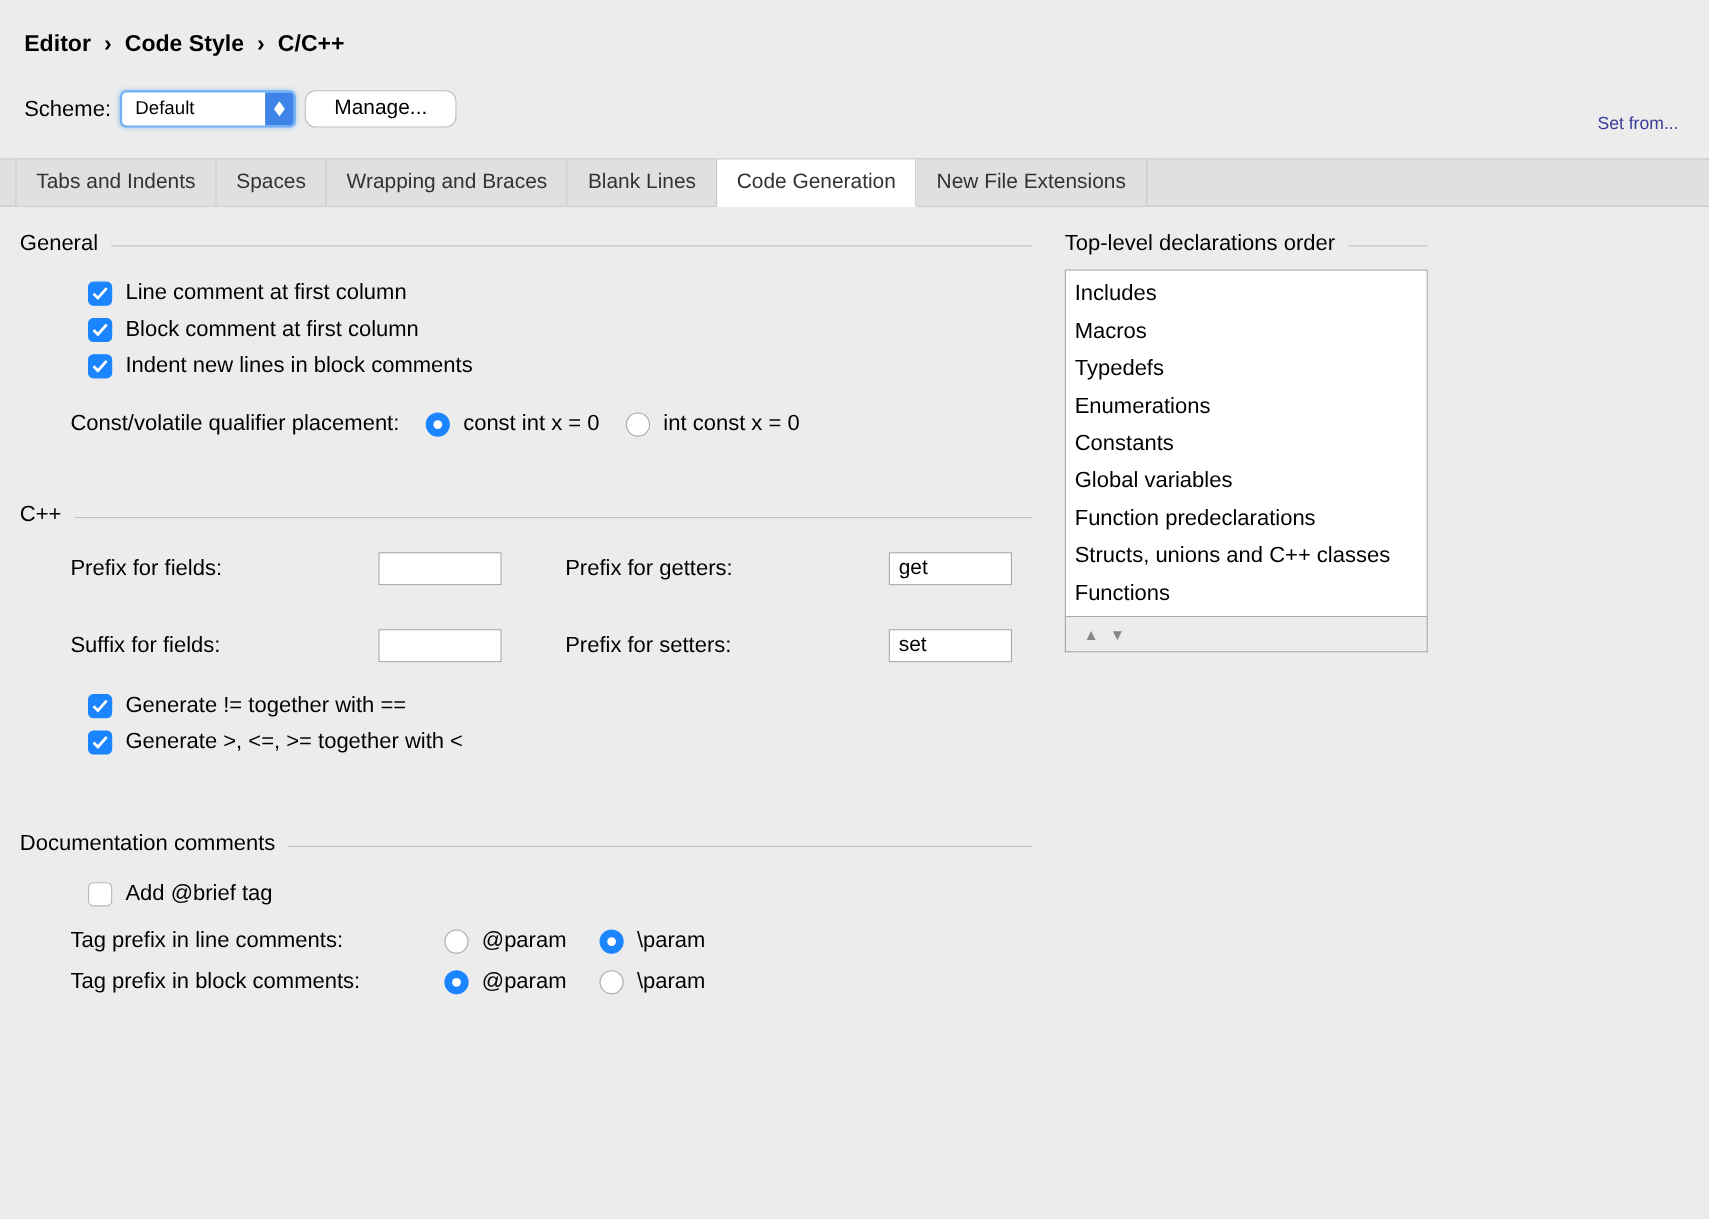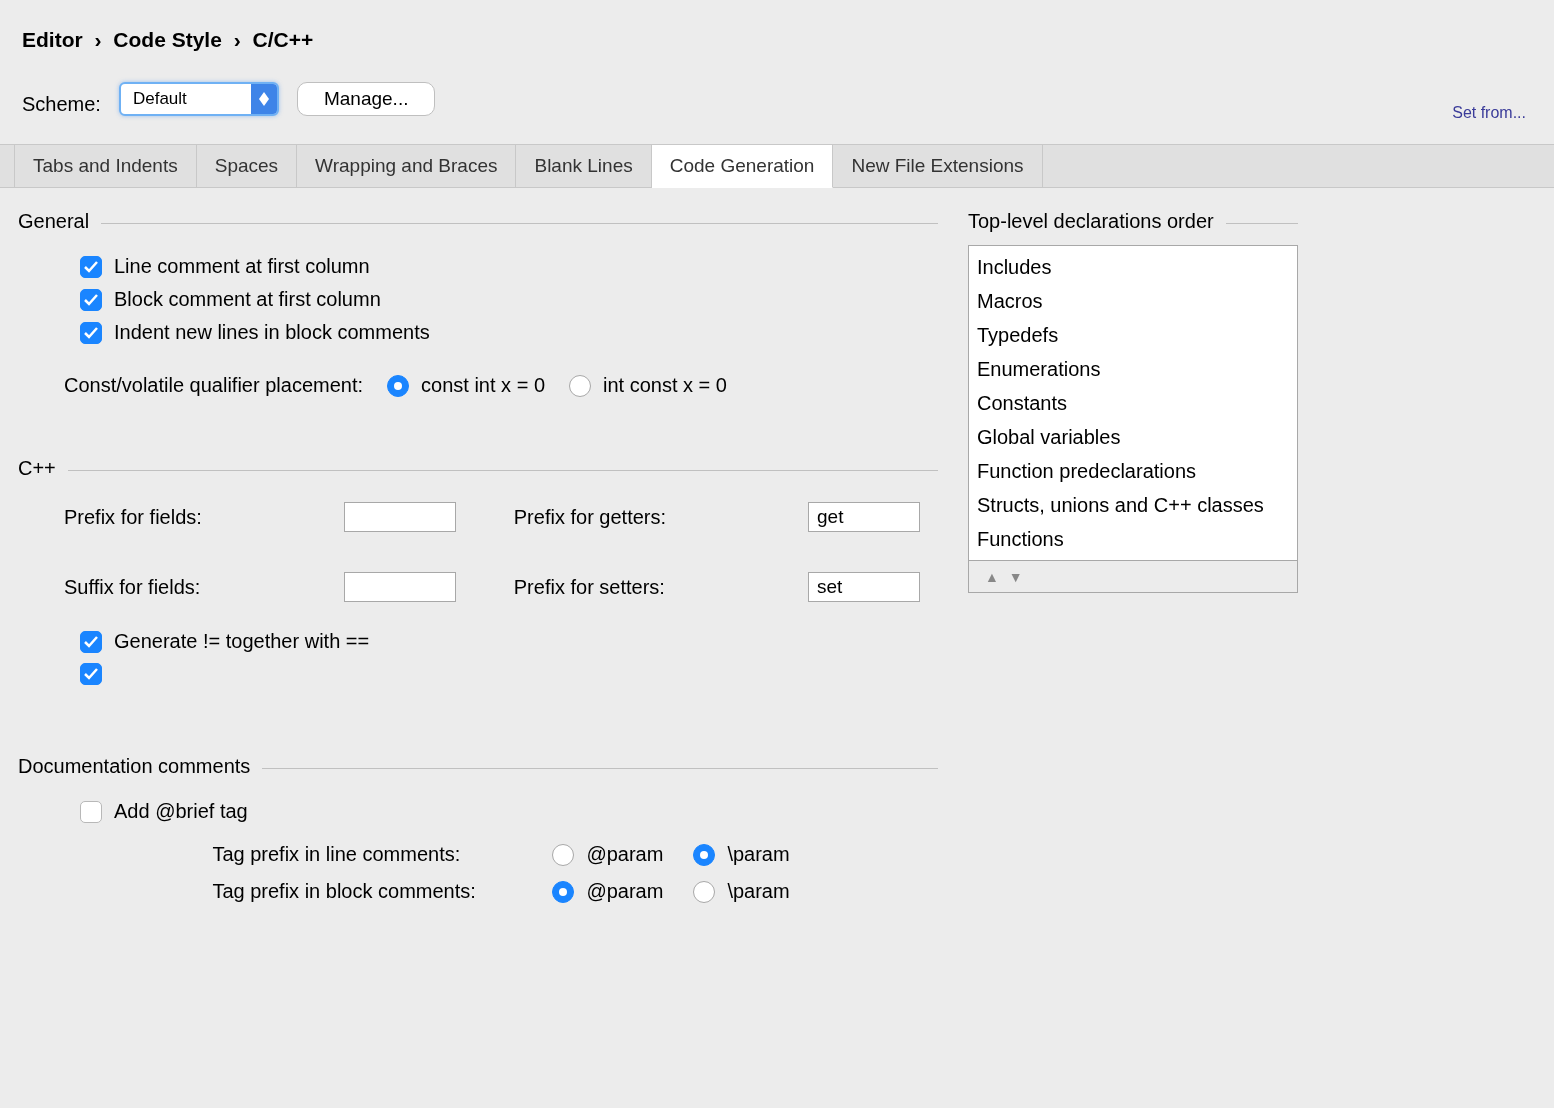--- a/index.html
+++ b/index.html
@@ -21,8 +21,8 @@
 .breadcrumb .sep { margin: 0 6px; font-weight: bold; }
 .scheme-row {
   display: flex;
-  align-items: flex-end;
-  gap: 18px;
+  align-items: center;
+  gap: 8px;
   margin: 0 0 28px 4px;
 }
 .scheme-label { font-size: 20px; }

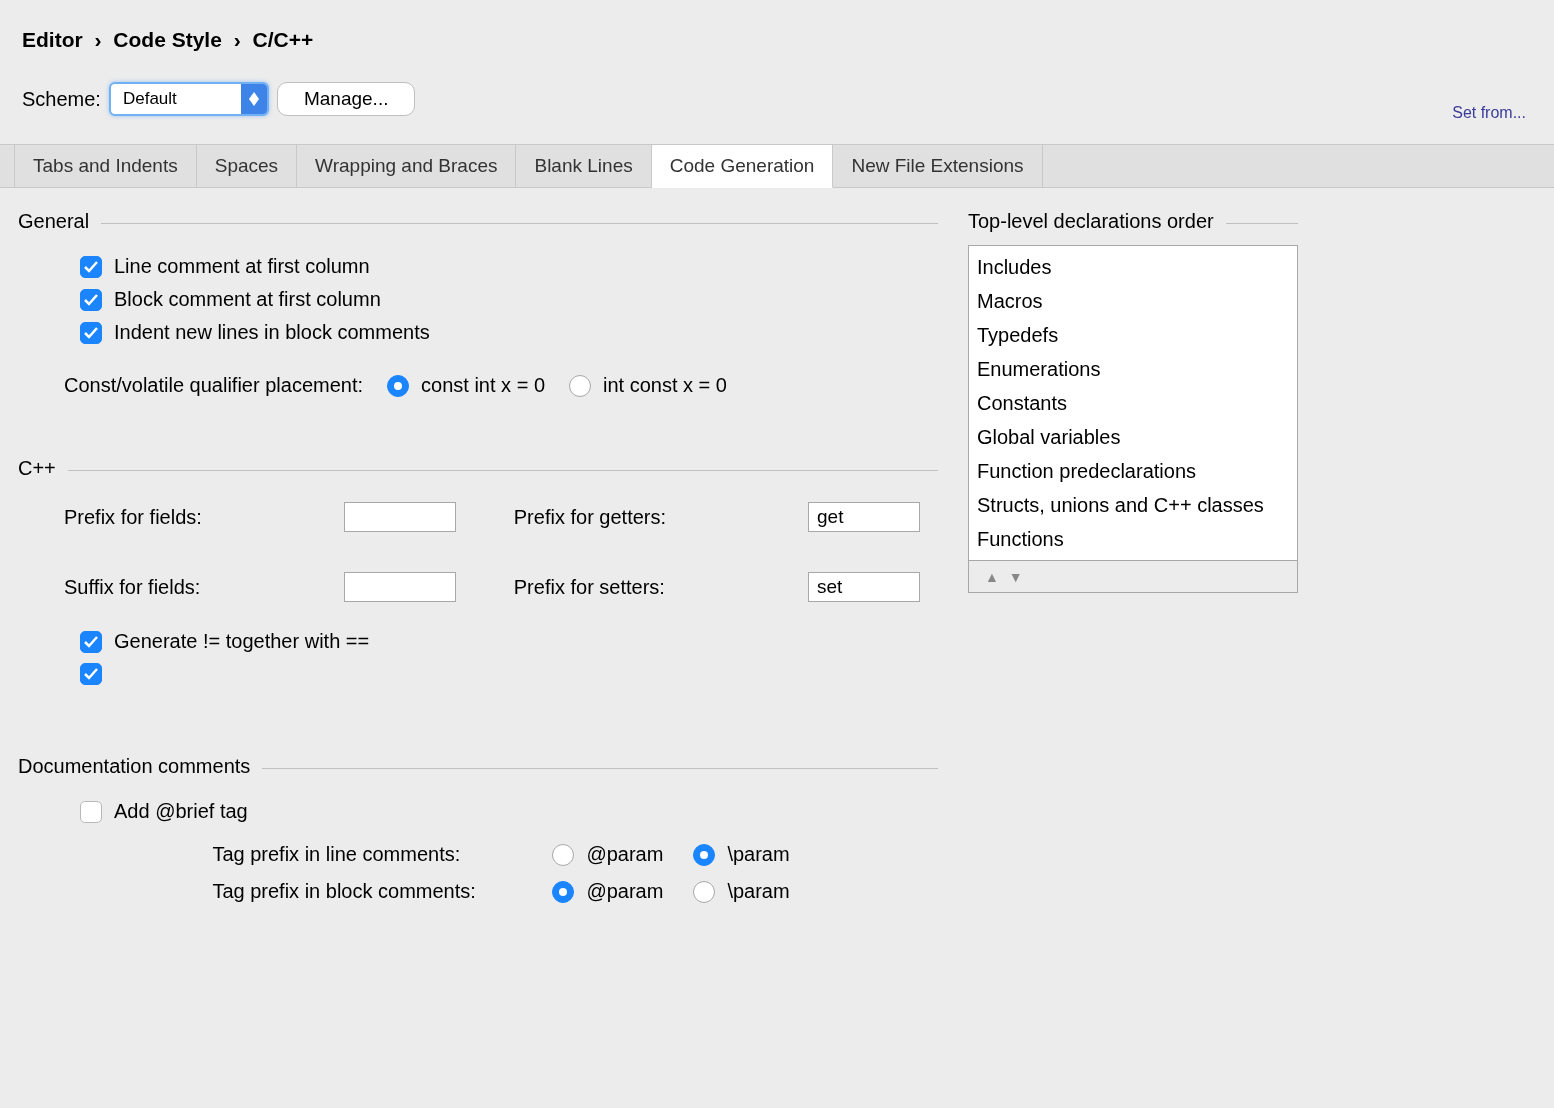--- a/index.html
+++ b/index.html
@@ -339,6 +339,7 @@
                 <polyline points="1,6 5,10 13,1" fill="none" stroke="#fff" stroke-width="2.5"></polyline>
               </svg>
             </span>
+          <span>Generate &gt;, &lt;=, &gt;= together with &lt;</span>
         </div>
       </div>
 

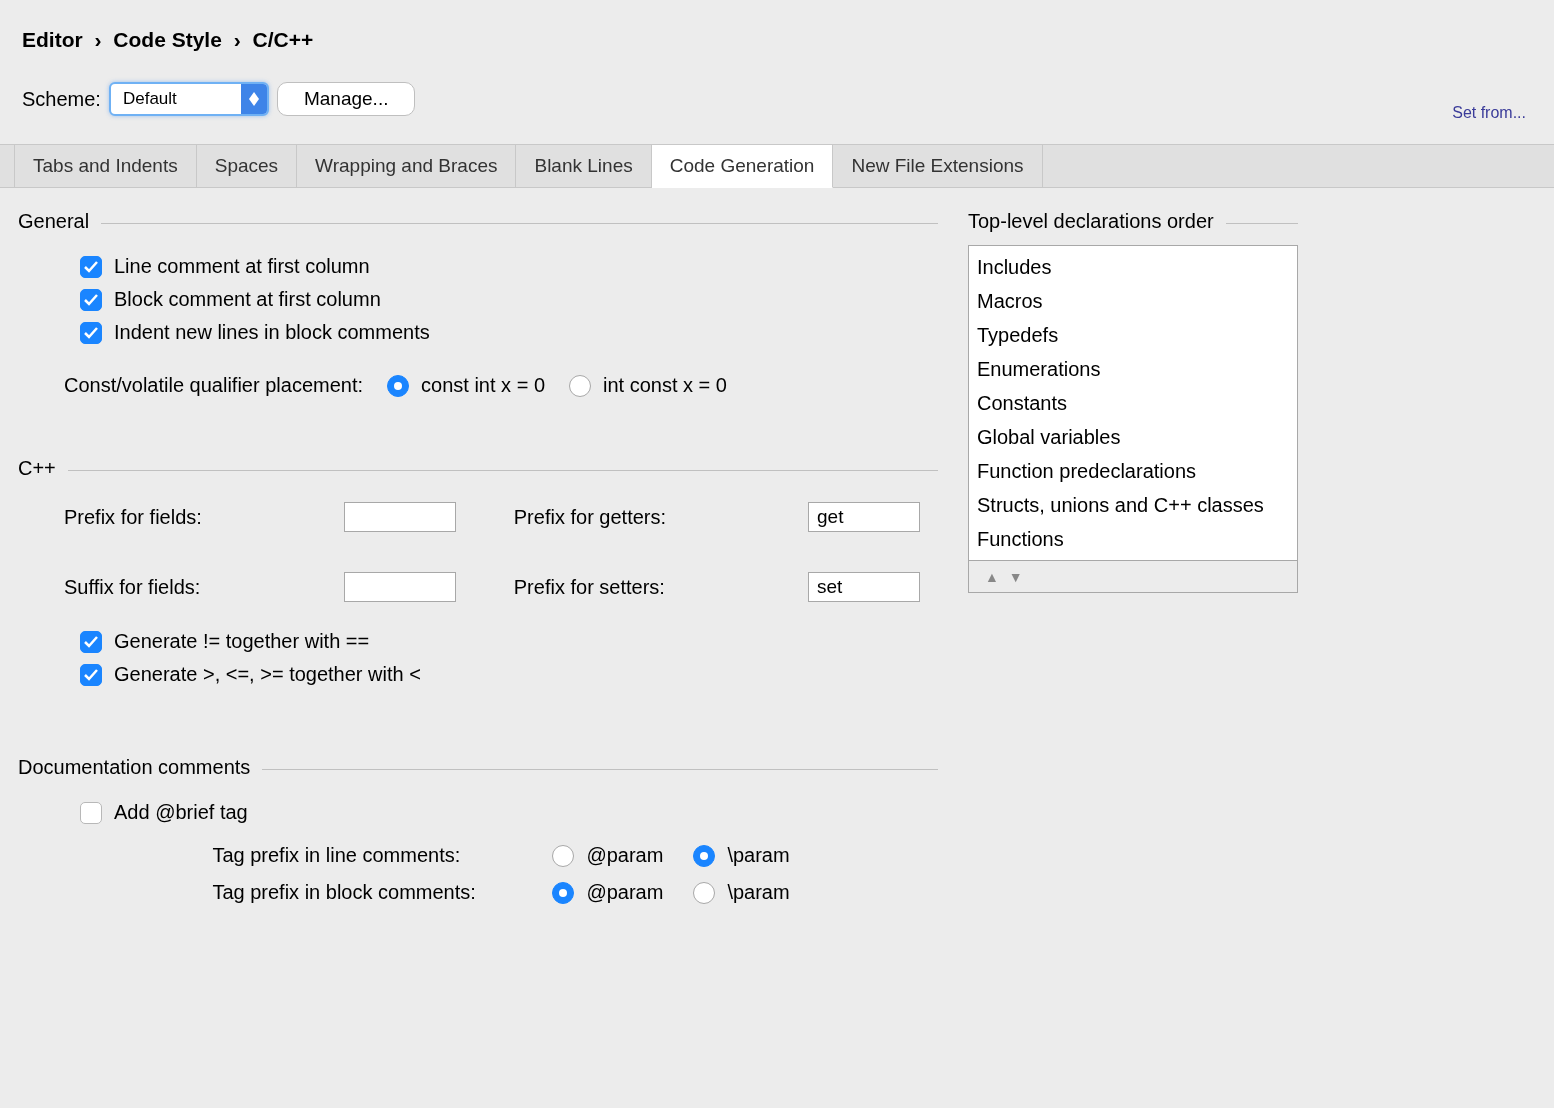--- a/index.html
+++ b/index.html
@@ -190,7 +190,6 @@
   font-size: 20px;
   padding-left: 46px;
   margin-bottom: 14px;
-  justify-content: center;
 }
 .doc-row .label { min-width: 310px; }
 .right .section-title-row { margin-bottom: 12px; }

